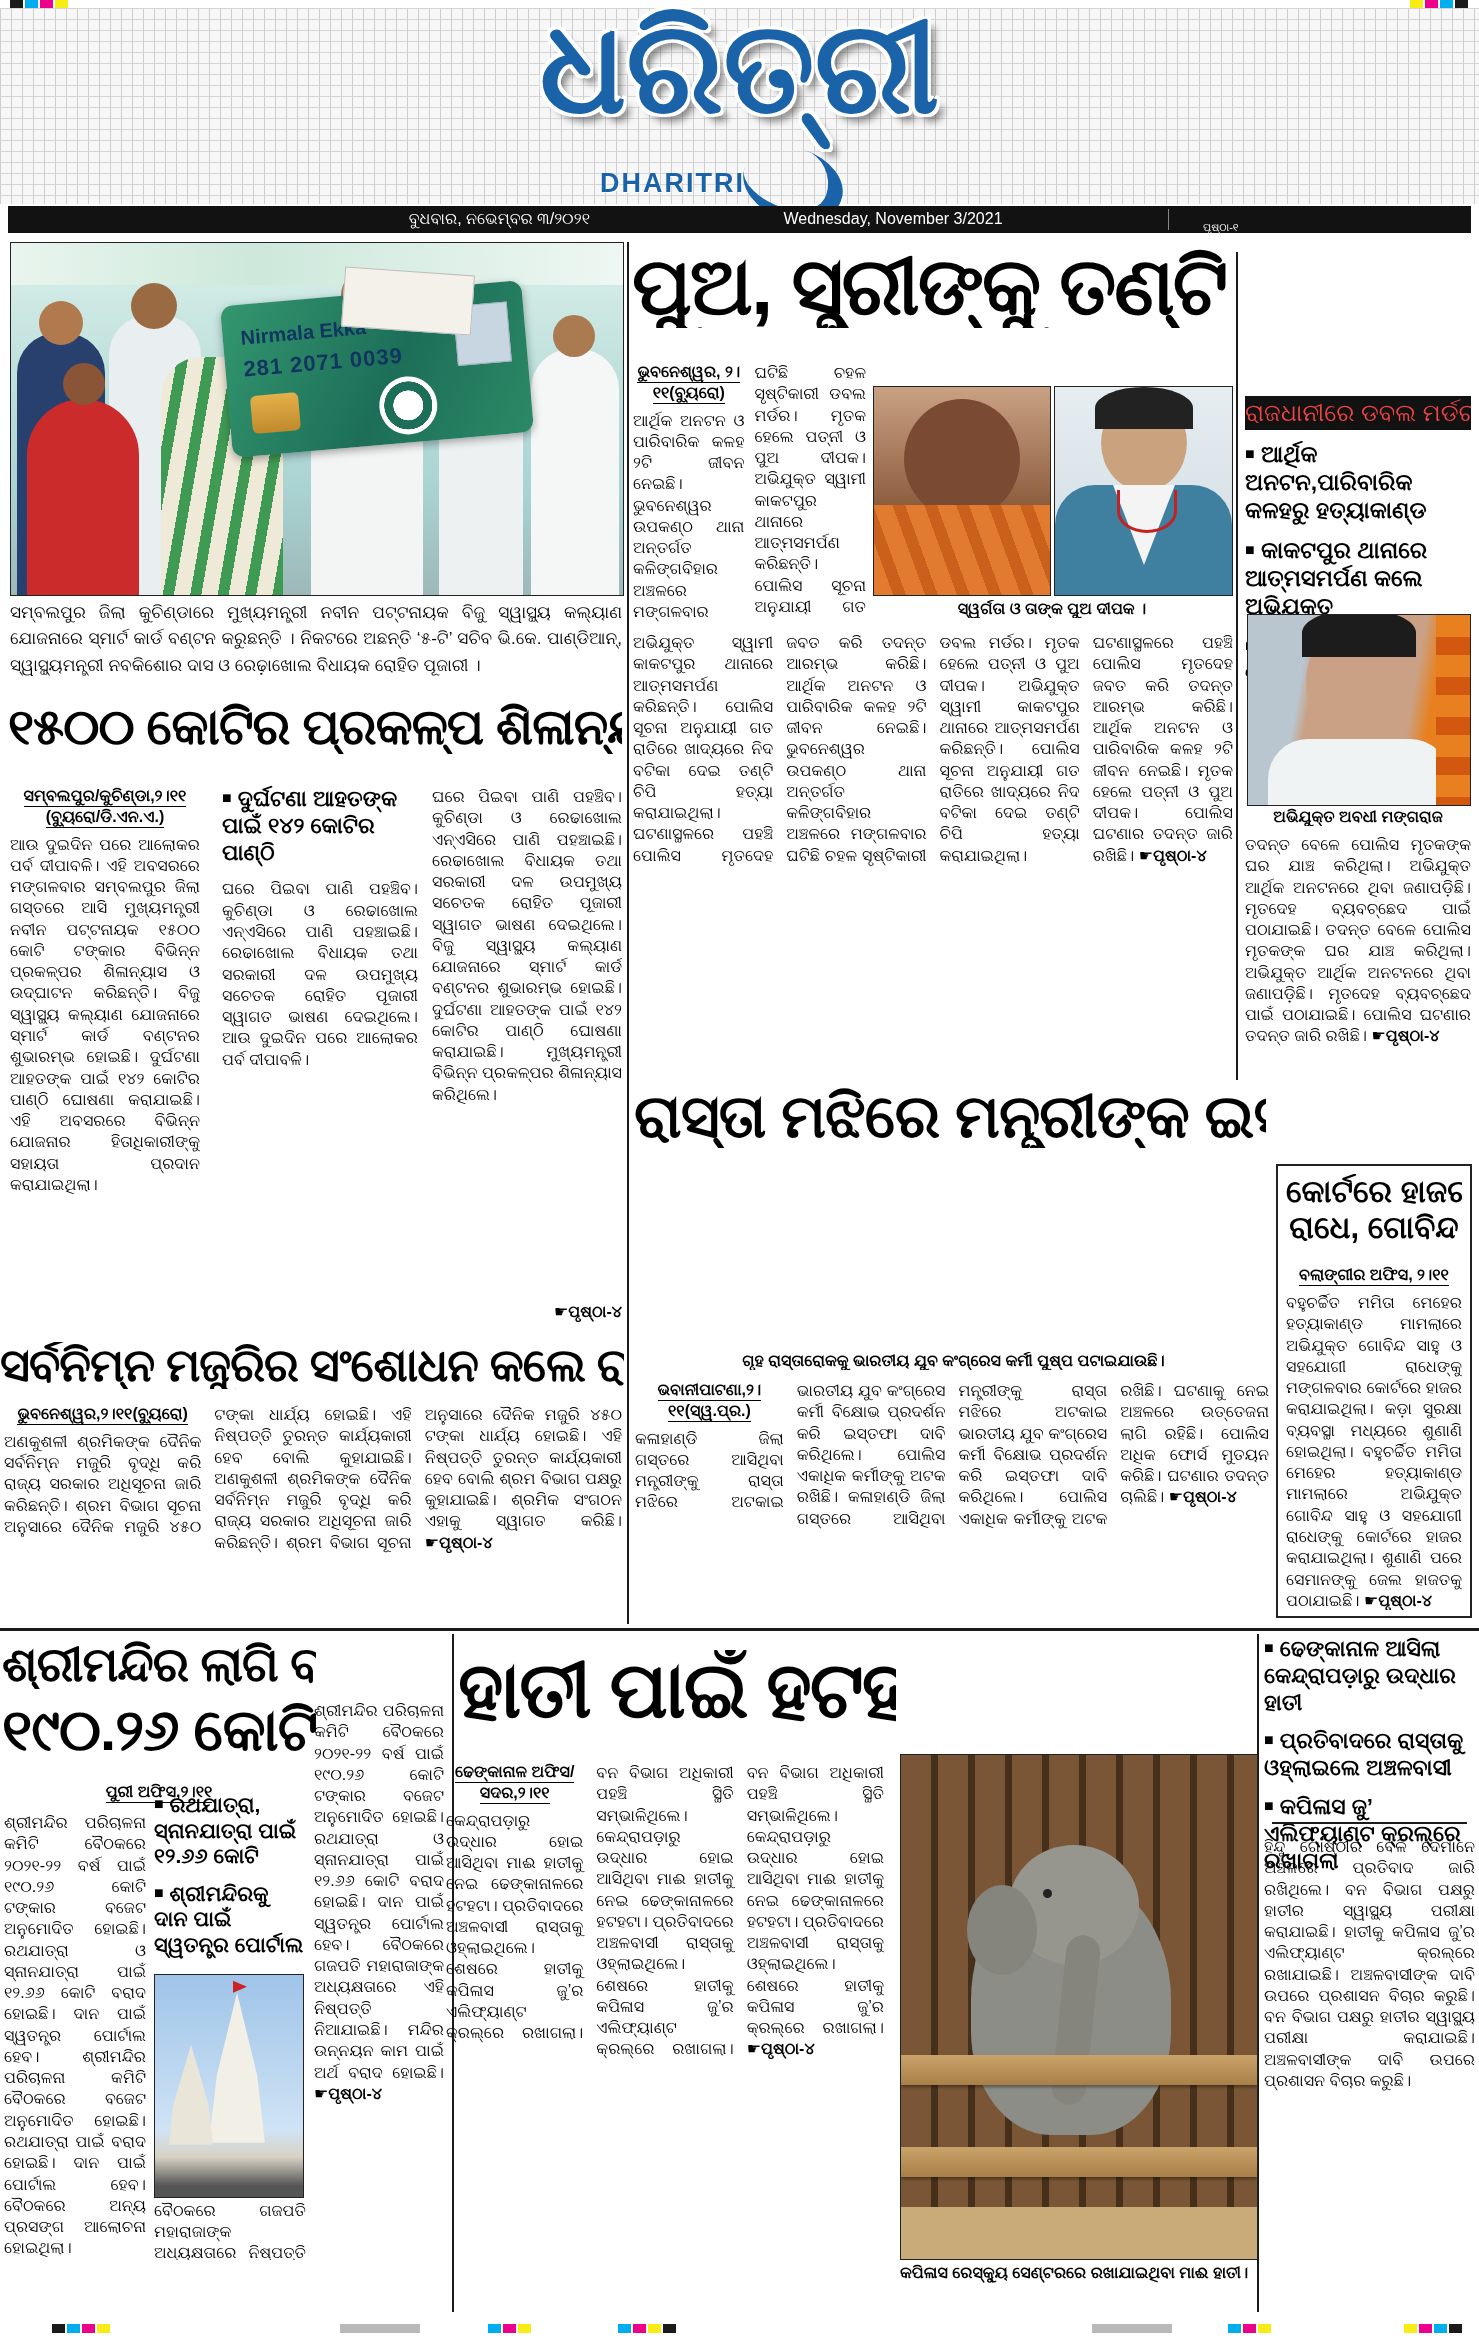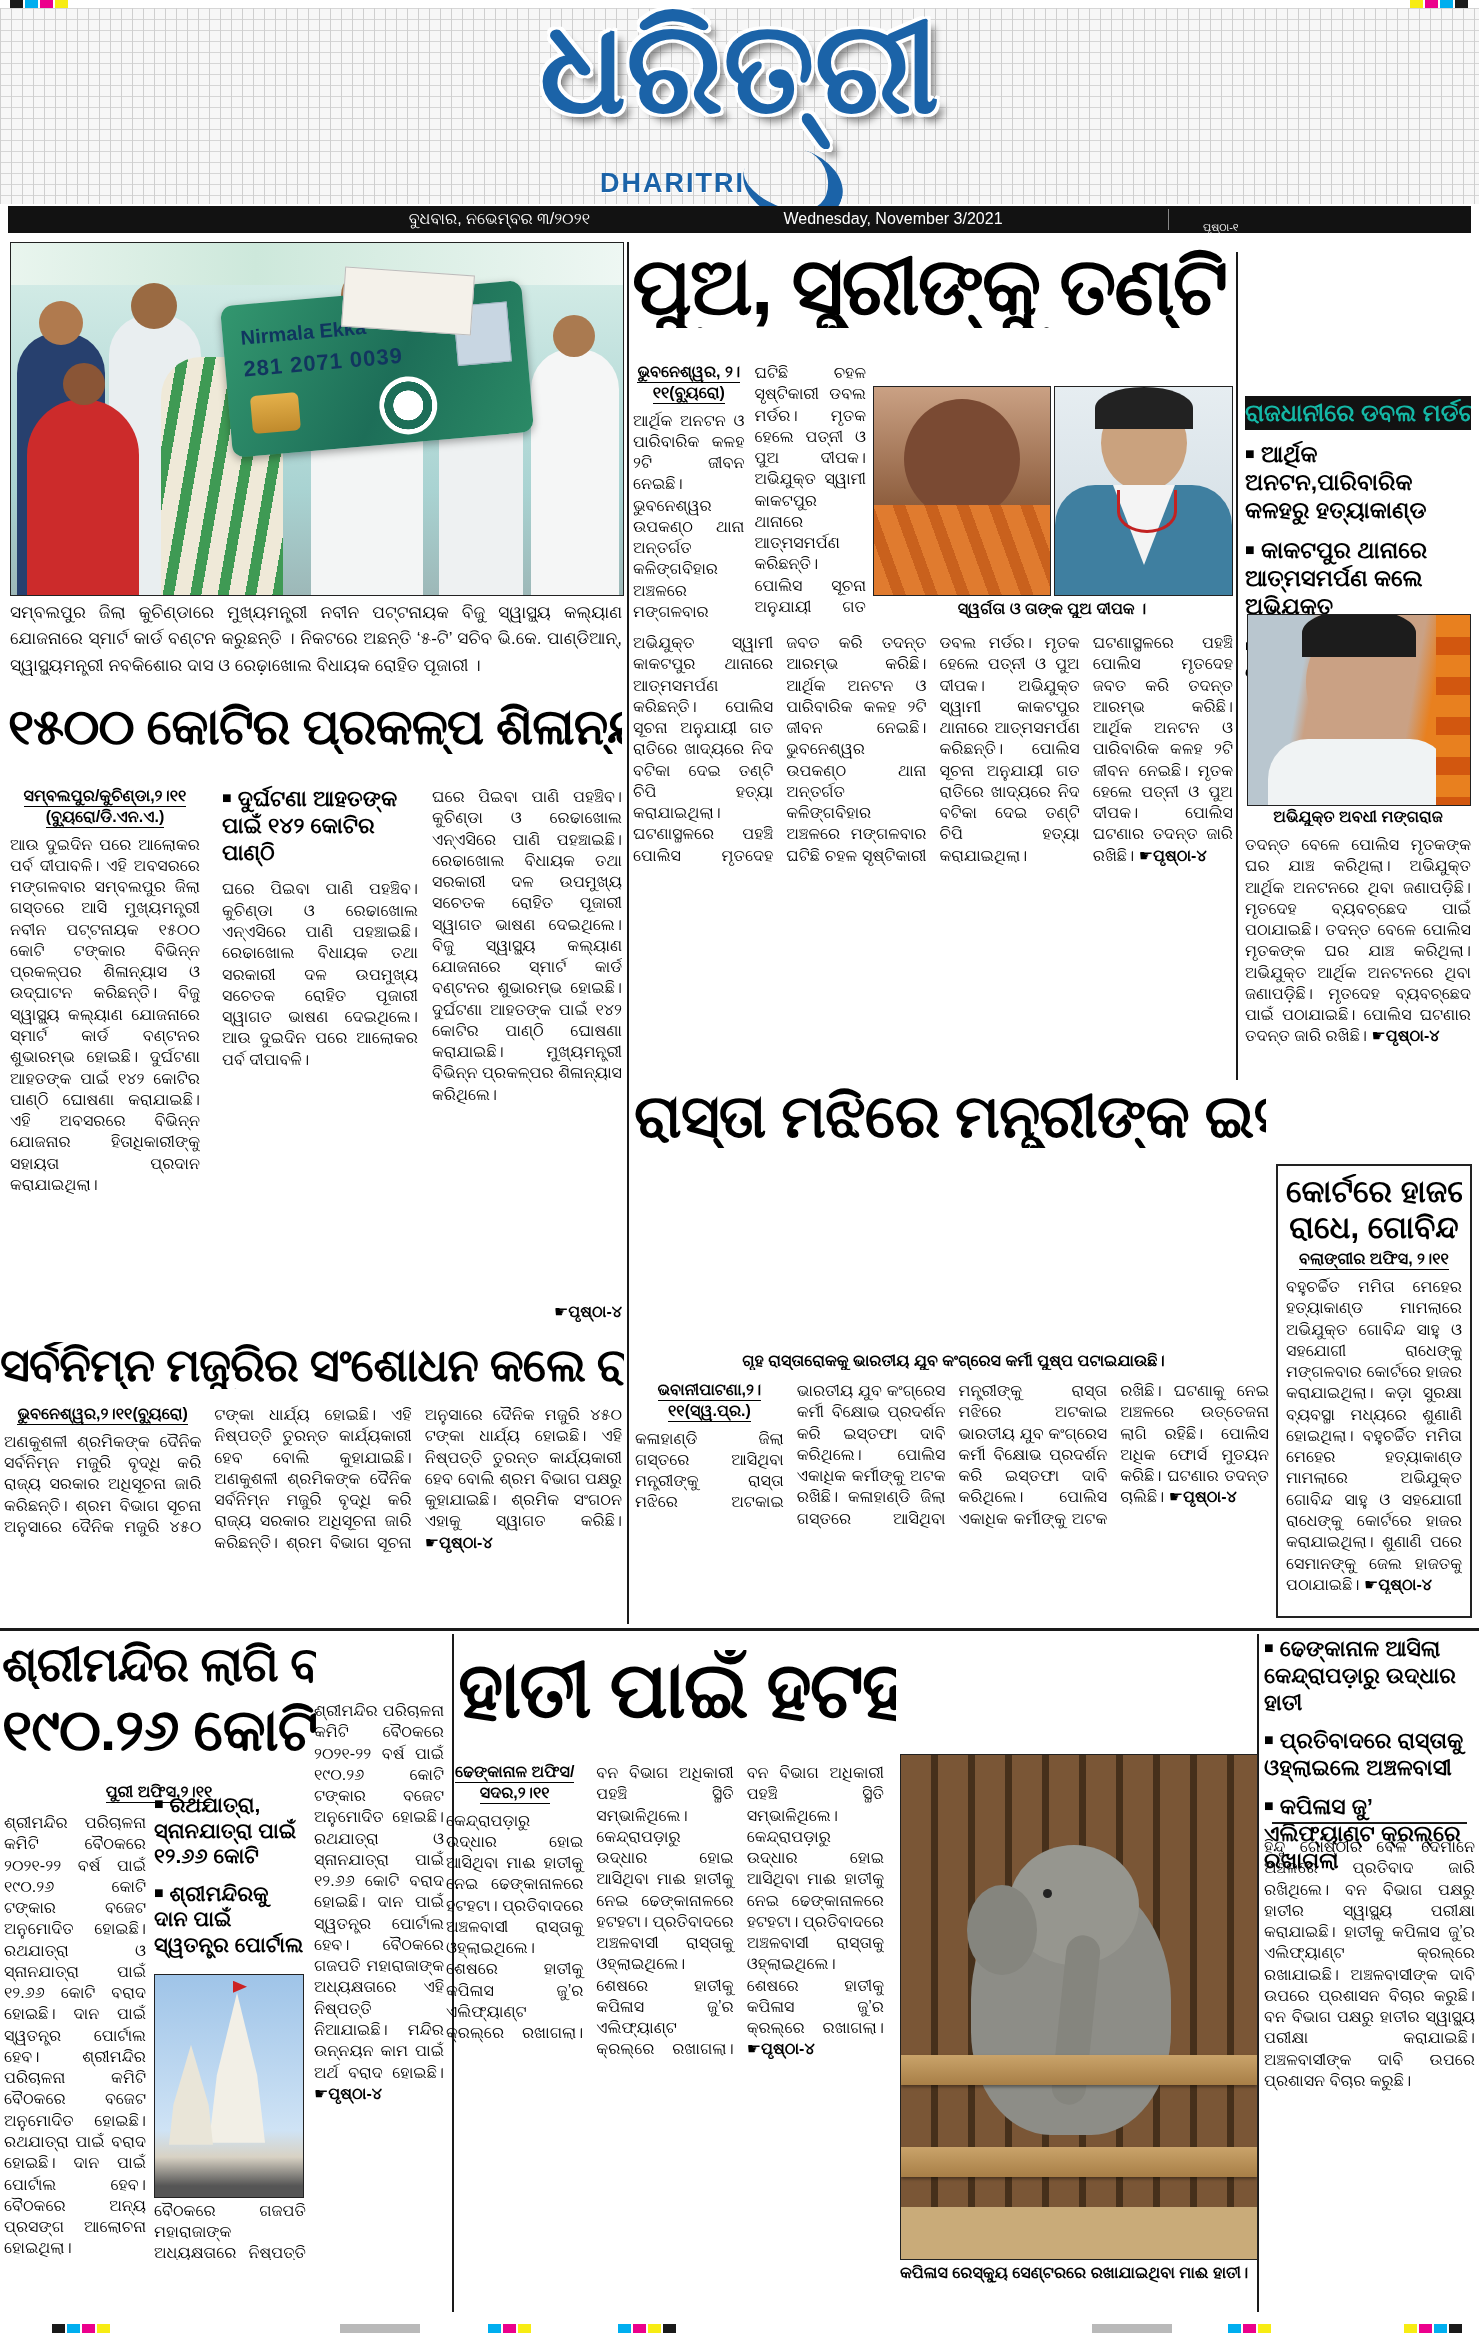--- a/index.html
+++ b/index.html
@@ -131,7 +131,7 @@
     <span class="cont"><span>☛</span><span>ପୃଷ୍ଠା-୪</span></span>
   </div>
 
-  <div class="abs" style="left:1245px;top:396px;width:226px;height:34px;background:#121212;color:#14b8a6;font-weight:bold;font-size:24px;text-align:center;line-height:34px;white-space:nowrap;overflow:hidden;">ରାଜଧାନୀରେ ଡବଲ ମର୍ଡର</div>
+  <div class="abs" style="left:1245px;top:396px;width:226px;height:34px;background:#121212;color:#ef4444;font-weight:normal;font-size:24px;text-align:center;line-height:34px;white-space:nowrap;overflow:hidden;">ରାଜଧାନୀରେ ଡବଲ ମର୍ଡର</div>
   <div class="abs" style="left:1245px;top:440px;width:226px;height:172px;">
     <div class="bul" style="font-size:23px;"><span class="sq">■</span> <span>ଆର୍ଥିକ ଅନଟନ,ପାରିବାରିକ କଳହରୁ ହତ୍ୟାକାଣ୍ଡ</span></div>
     <div class="bul" style="font-size:23px;"><span class="sq">■</span> <span>କାକଟପୁର ଥାନାରେ ଆତ୍ମସମର୍ପଣ କଲେ ଅଭିଯୁକ୍ତ</span></div>

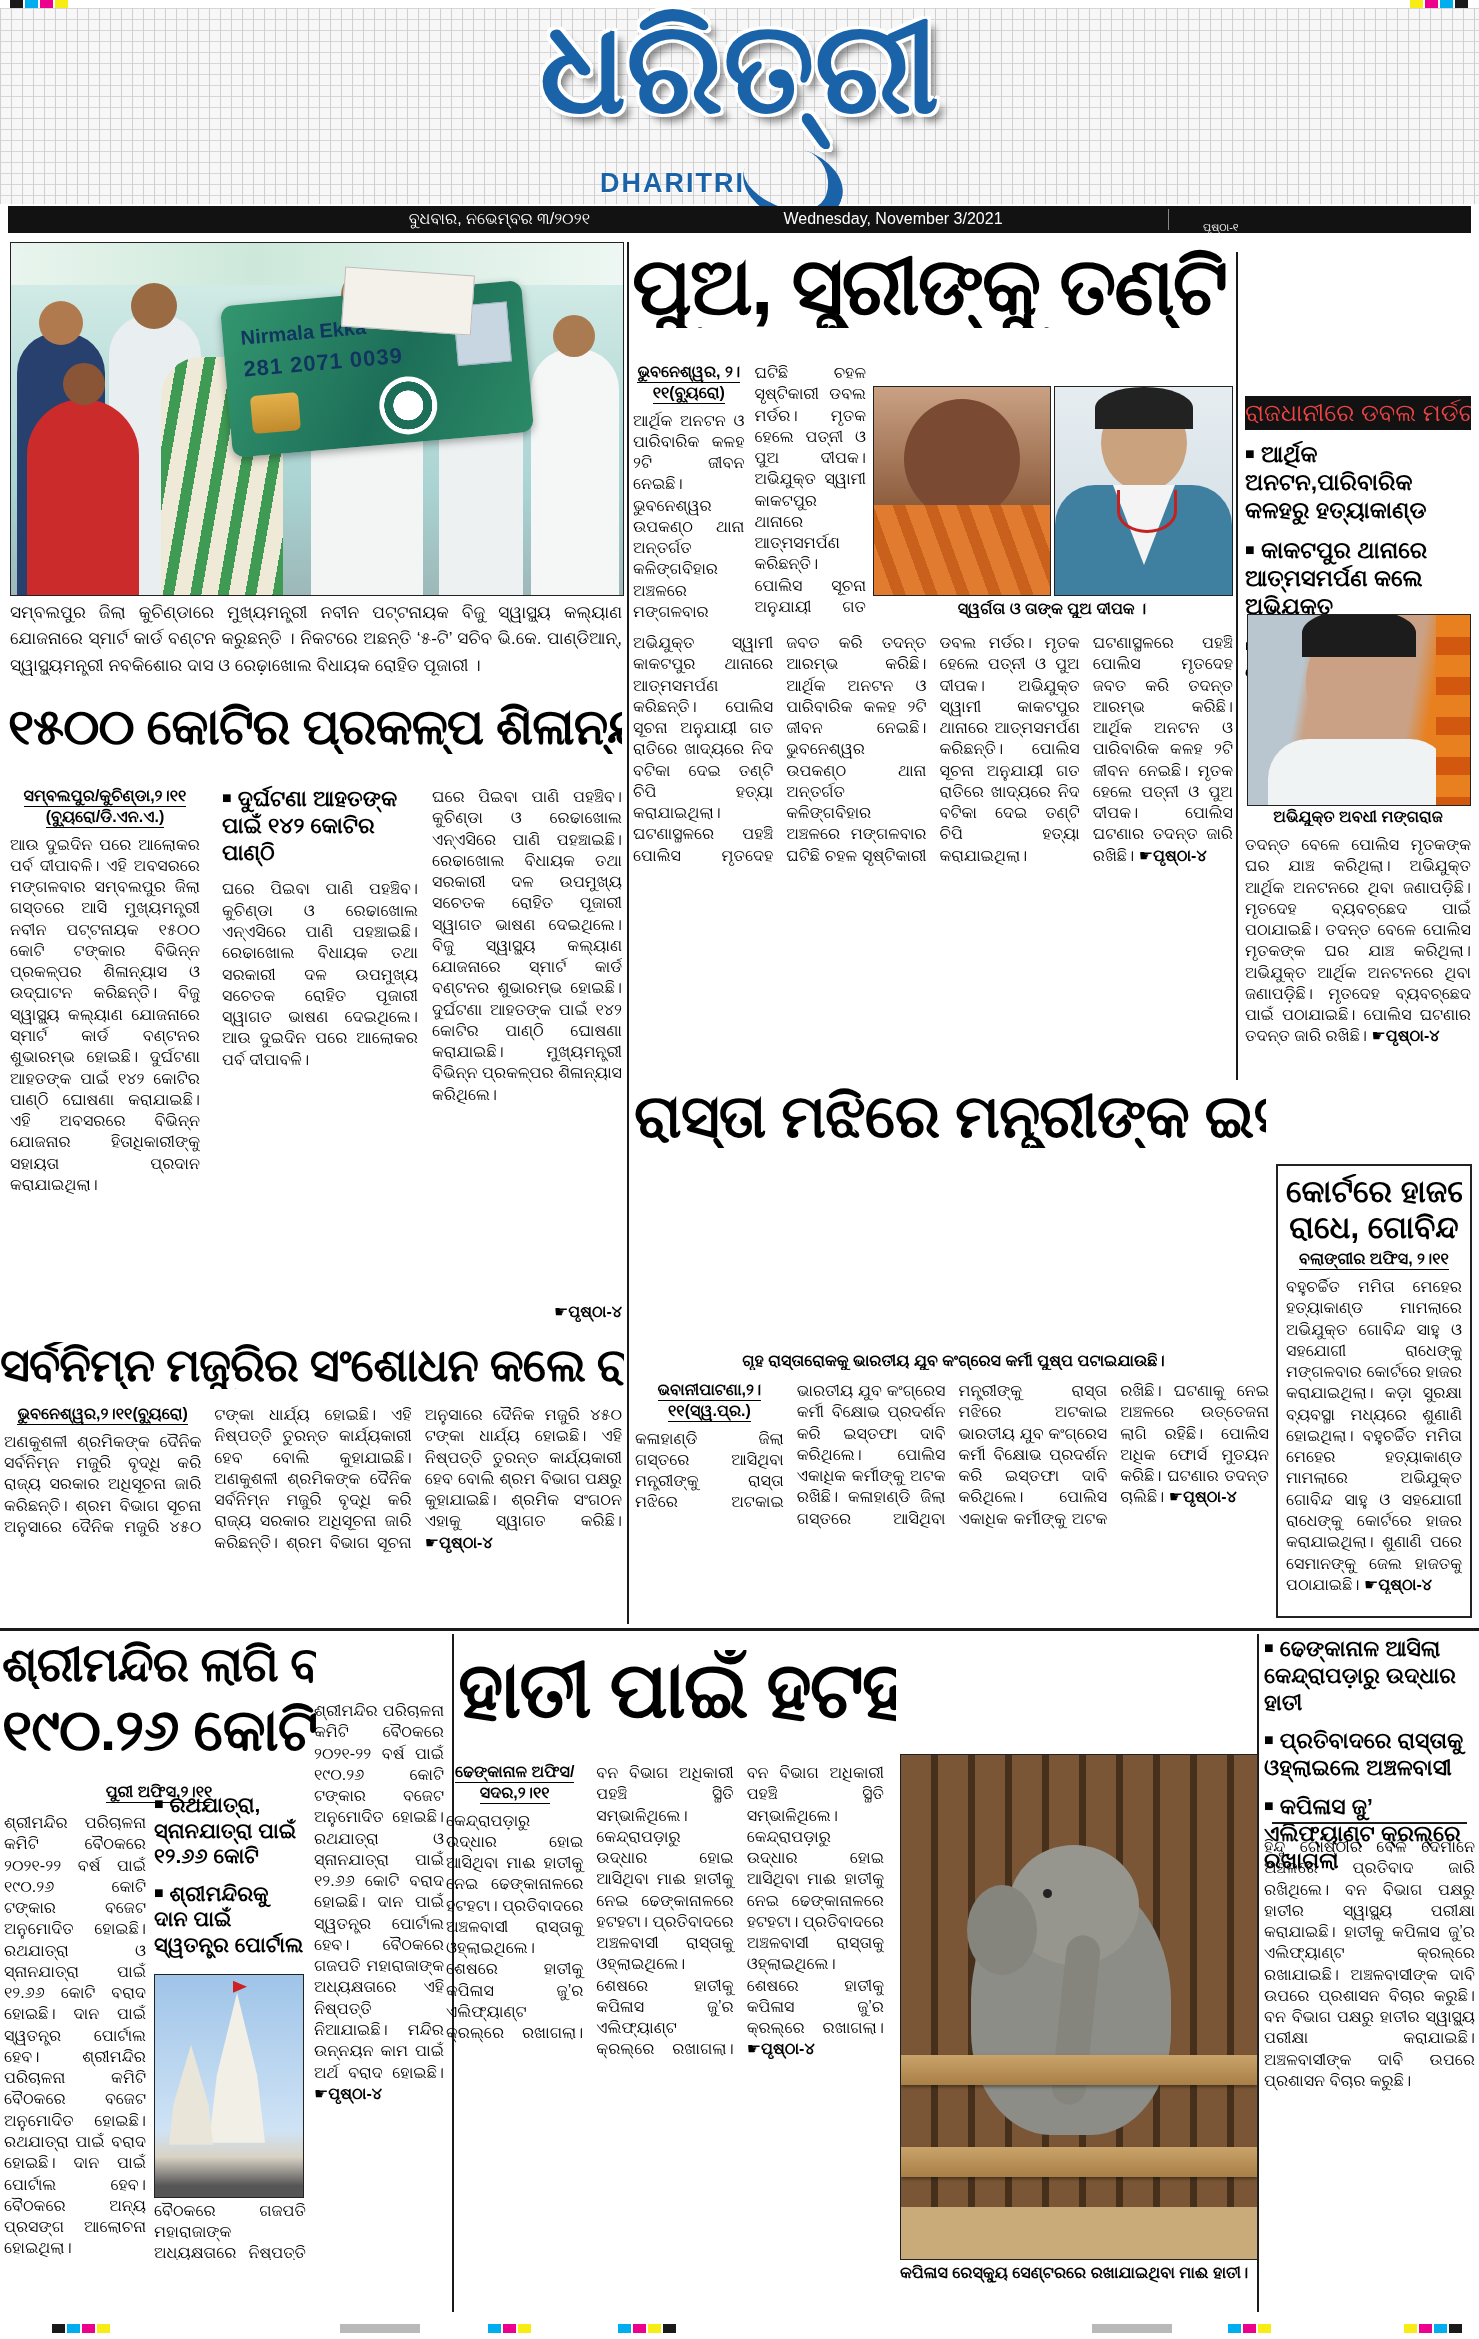--- a/index.html
+++ b/index.html
@@ -160,7 +160,7 @@
   <div class="abs" style="left:1276px;top:1164px;width:196px;height:454px;border:2px solid #222;box-sizing:border-box;padding:8px 8px;">
     <div style="font-size:31px;font-weight:bold;text-align:center;line-height:1.15;white-space:nowrap;overflow:hidden;">କୋର୍ଟରେ ହାଜର</div>
     <div style="font-size:31px;font-weight:bold;text-align:center;line-height:1.15;white-space:nowrap;overflow:hidden;">ରାଧେ, ଗୋବିନ୍ଦ</div>
-    <div class="dl" style="margin-top:4px;"><span>ବଲାଙ୍ଗୀର ଅଫିସ, ୨।୧୧</span></div>
+    <div class="dl" style="margin-top:20px;"><span>ବଲାଙ୍ଗୀର ଅଫିସ, ୨।୧୧</span></div>
     <div class="body" style="height:318px;">
       <span>ବହୁଚର୍ଚ୍ଚିତ ମମିତା ମେହେର ହତ୍ୟାକାଣ୍ଡ ମାମଲାରେ ଅଭିଯୁକ୍ତ ଗୋବିନ୍ଦ ସାହୁ ଓ ସହଯୋଗୀ ରାଧେଙ୍କୁ ମଙ୍ଗଳବାର କୋର୍ଟରେ ହାଜର କରାଯାଇଥିଲା। କଡ଼ା ସୁରକ୍ଷା ବ୍ୟବସ୍ଥା ମଧ୍ୟରେ ଶୁଣାଣି ହୋଇଥିଲା। ବହୁଚର୍ଚ୍ଚିତ ମମିତା ମେହେର ହତ୍ୟାକାଣ୍ଡ ମାମଲାରେ ଅଭିଯୁକ୍ତ ଗୋବିନ୍ଦ ସାହୁ ଓ ସହଯୋଗୀ ରାଧେଙ୍କୁ କୋର୍ଟରେ ହାଜର କରାଯାଇଥିଲା। ଶୁଣାଣି ପରେ ସେମାନଙ୍କୁ ଜେଲ ହାଜତକୁ ପଠାଯାଇଛି। </span>
       <span class="cont"><span>☛</span><span>ପୃଷ୍ଠା-୪</span></span>

